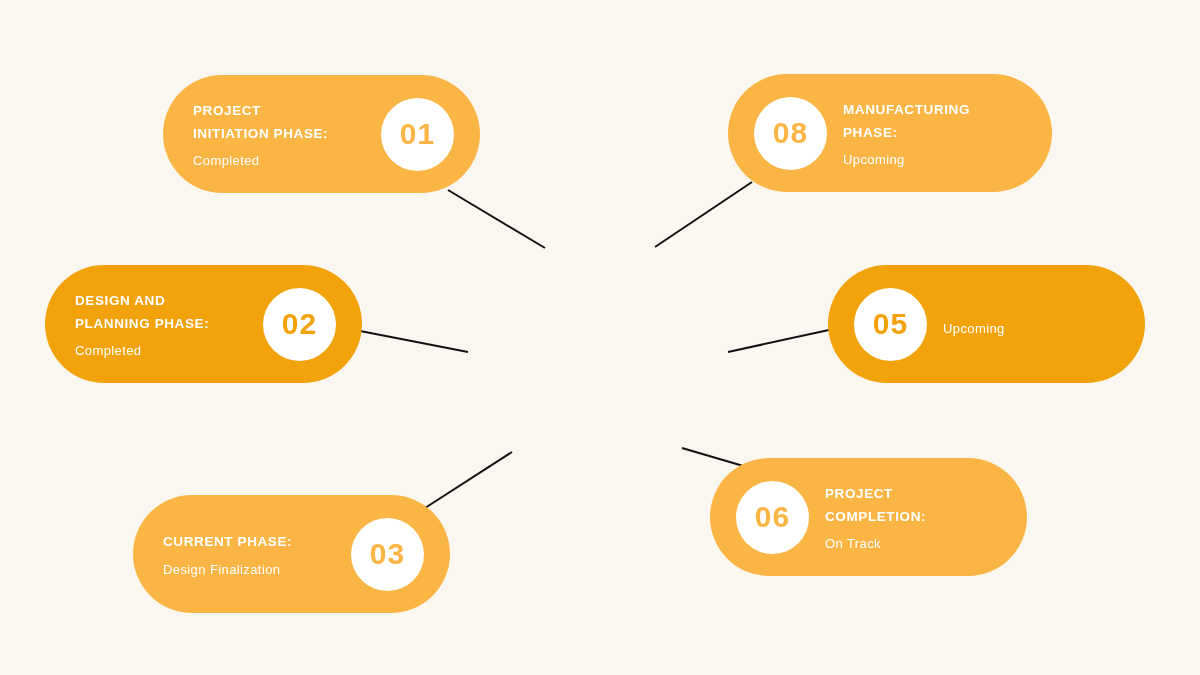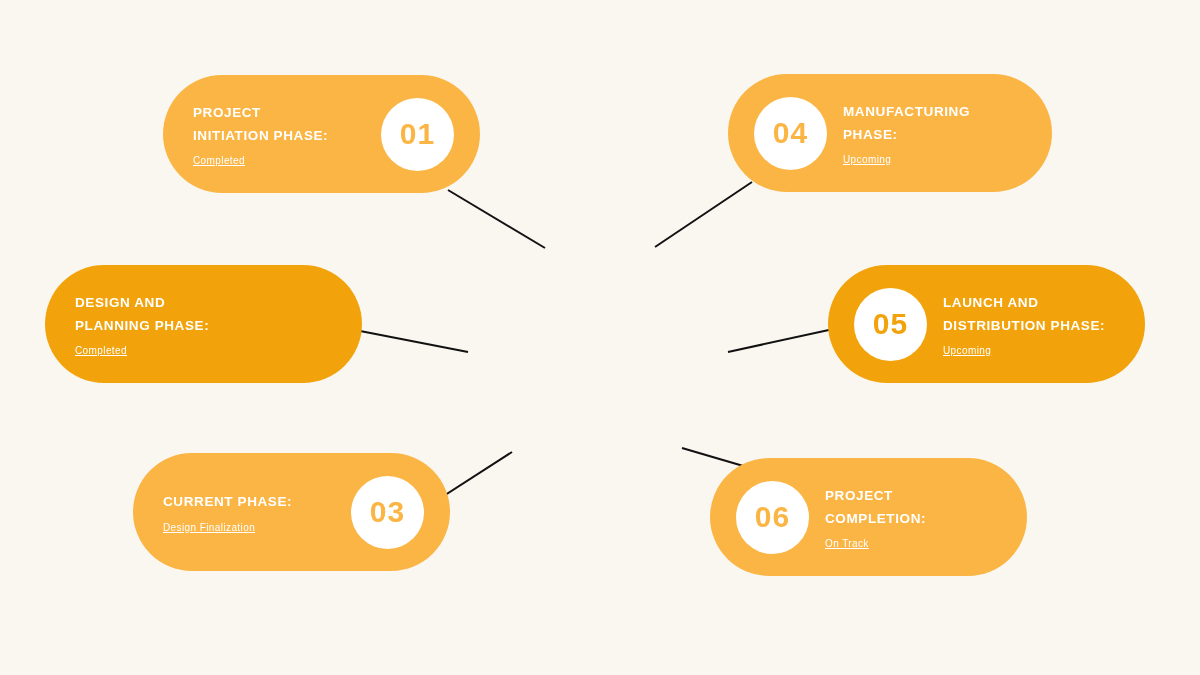--- a/index.html
+++ b/index.html
@@ -136,7 +136,7 @@
   </div>
 
   <div class="pill right n4" style="background: rgb(251, 181, 68);">
-    <div class="num-badge" style="color: rgb(251, 181, 68);">04</div>
+    <div class="num-badge" style="color: rgb(251, 181, 68);">08</div>
     <div class="pill-text">
       <div class="node-title">MANUFACTURING
 PHASE:</div>

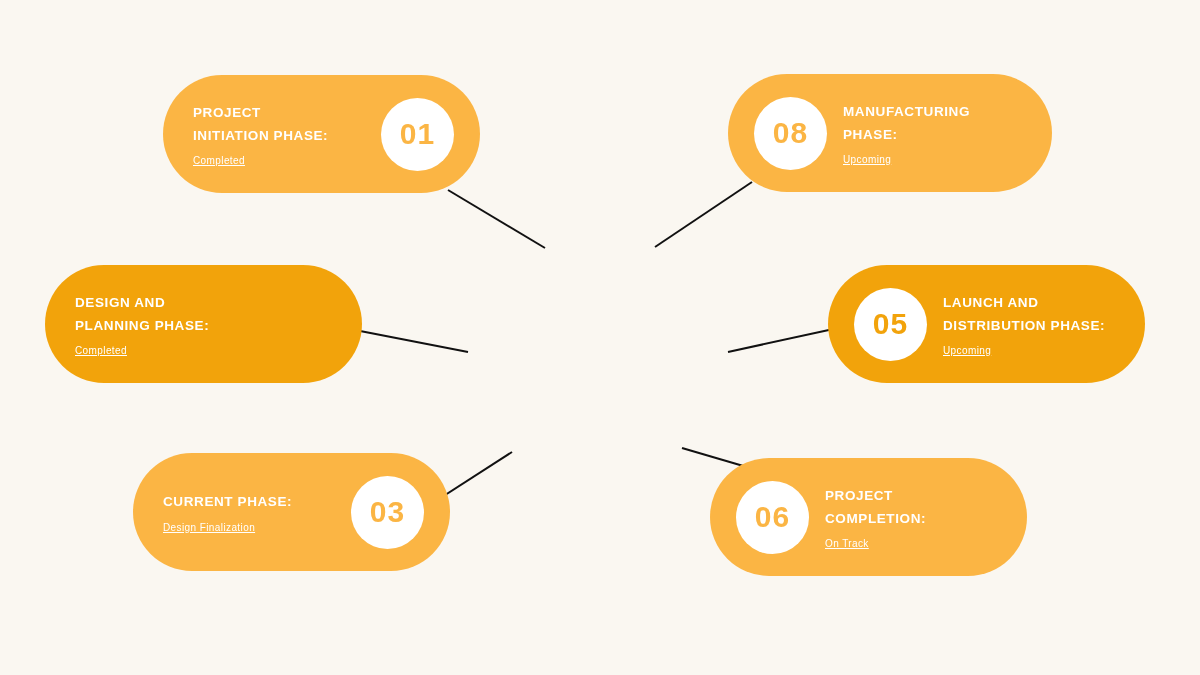--- a/index.html
+++ b/index.html
@@ -68,11 +68,10 @@
     white-space: pre-line;
   }
   .node-status {
-    font-size: 10px;
+    font-size: 13px;
     font-weight: 400;
     margin-top: 8px;
     letter-spacing: 0.4px;
-    text-decoration: underline;
   }
   .num-badge {
     width: 73px;

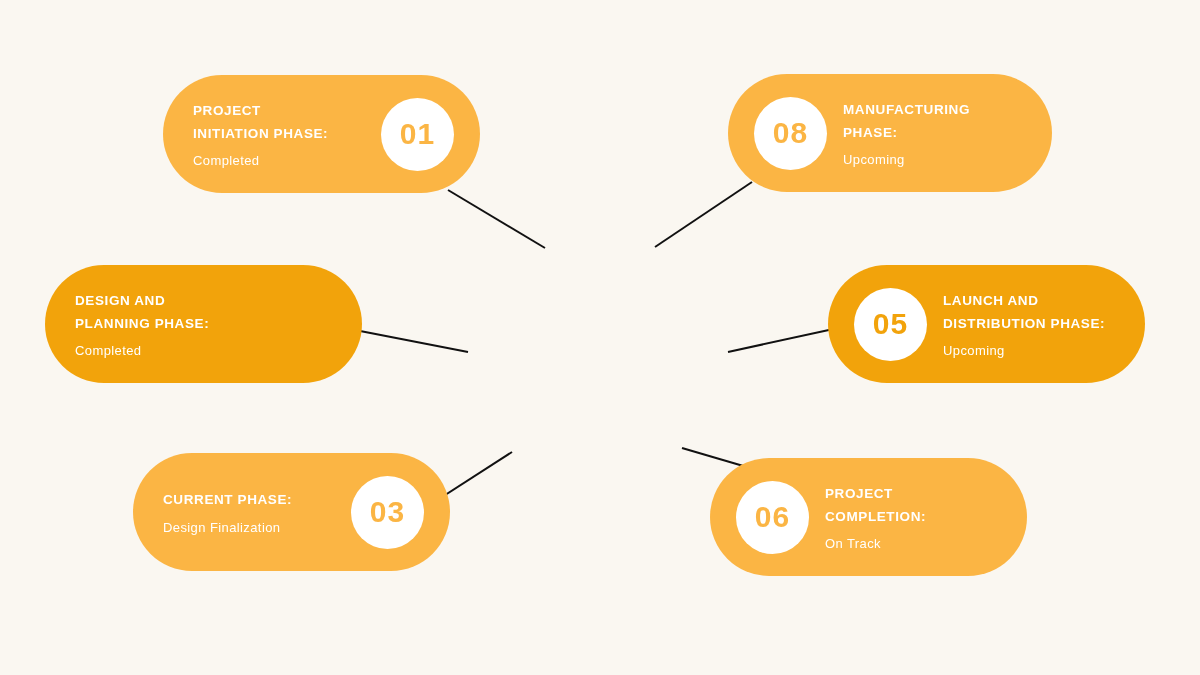--- a/index.html
+++ b/index.html
@@ -146,8 +146,6 @@
   <div class="pill right n5" style="background: rgb(242, 163, 11);">
     <div class="num-badge" style="color: rgb(242, 163, 11);">05</div>
     <div class="pill-text">
-      <div class="node-title">LAUNCH AND
-DISTRIBUTION PHASE:</div>
       <div class="node-status">Upcoming</div>
     </div>
   </div>

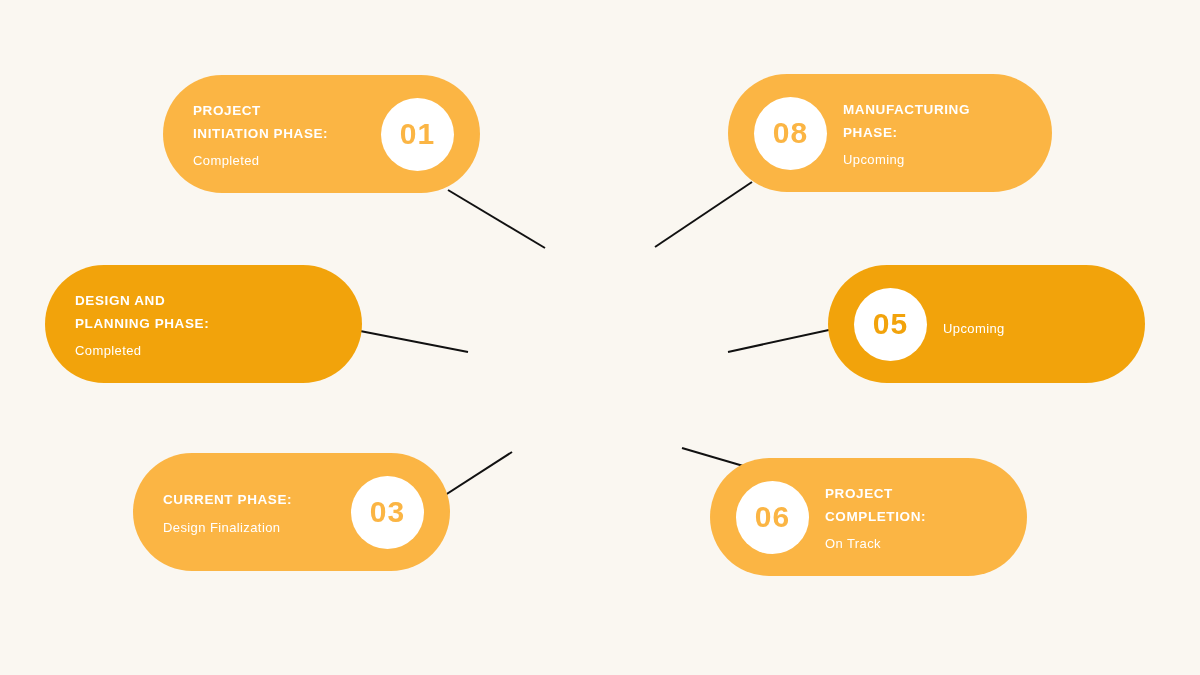--- a/index.html
+++ b/index.html
@@ -124,6 +124,7 @@
 PLANNING PHASE:</div>
       <div class="node-status">Completed</div>
     </div>
+    <div class="num-badge" style="color: rgb(242, 163, 11);">02</div>
   </div>
 
   <div class="pill left n3" style="background: rgb(251, 181, 68);">

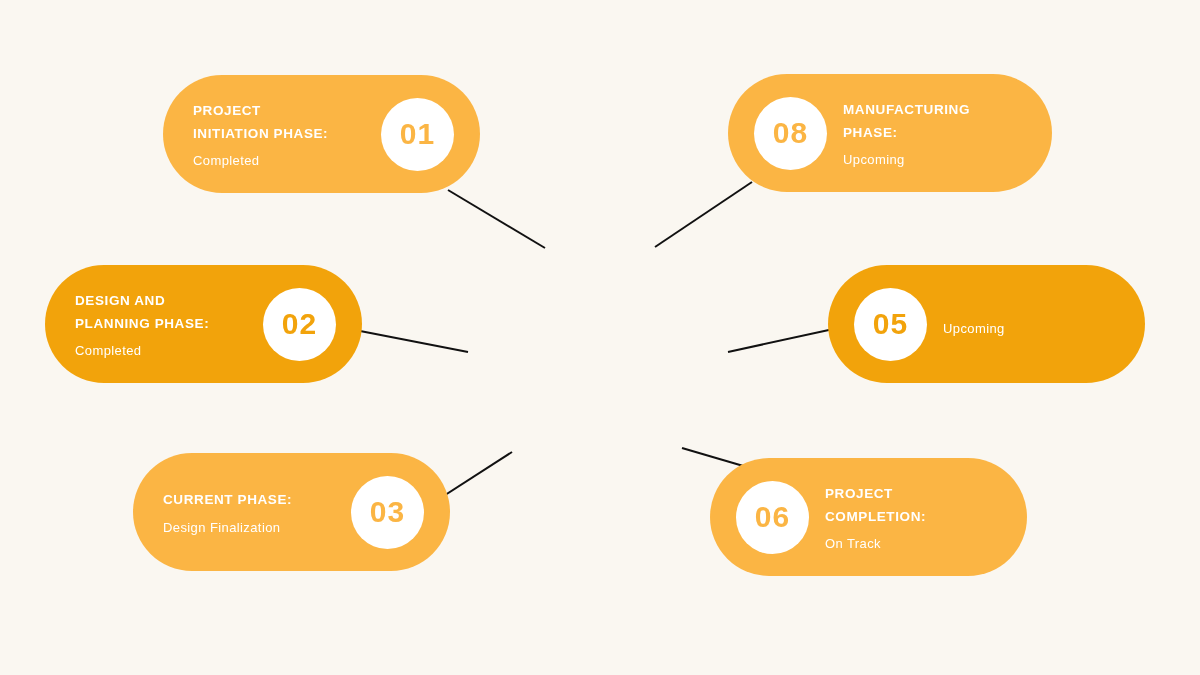--- a/index.html
+++ b/index.html
@@ -89,7 +89,7 @@
   
   .n1 { left: 163px; top: 75px;  }
   .n2 { left: 45px;  top: 265px; }
-  .n3 { left: 133px; top: 453px; gap: 42px; }
+  .n3 { left: 133px; top: 495px; gap: 42px; }
   .n4 { left: 728px; top: 74px;  width: 324px; }
   .n5 { left: 828px; top: 265px; }
   .n6 { left: 710px; top: 458px; }

